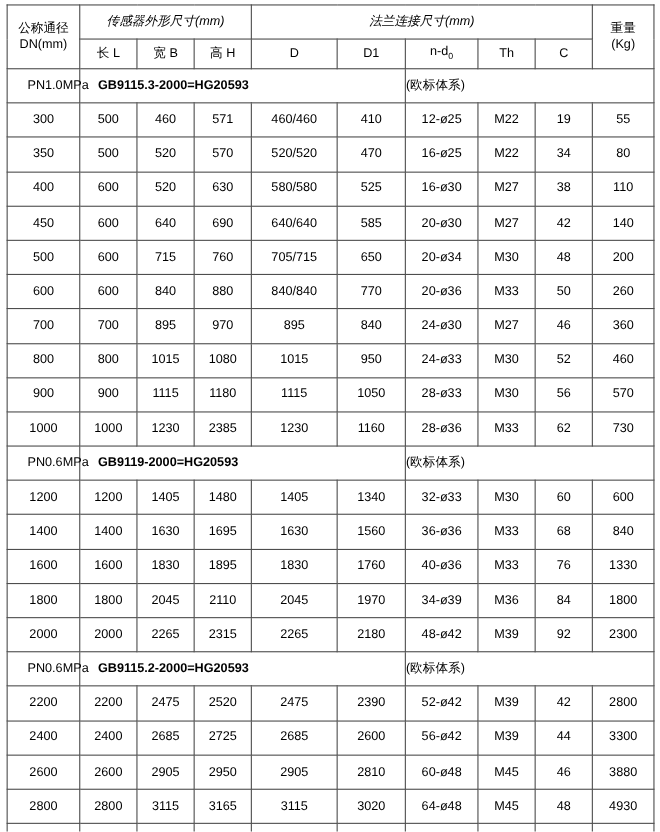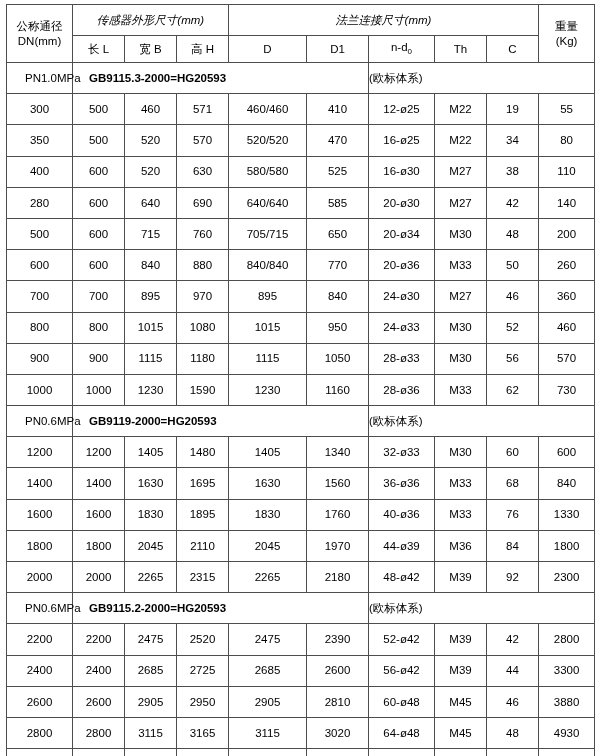--- a/index.html
+++ b/index.html
@@ -160,7 +160,7 @@
           <td>110</td>
         </tr>
         <tr class="data-row">
-          <td>280</td>
+          <td>450</td>
           <td>600</td>
           <td>640</td>
           <td>690</td>

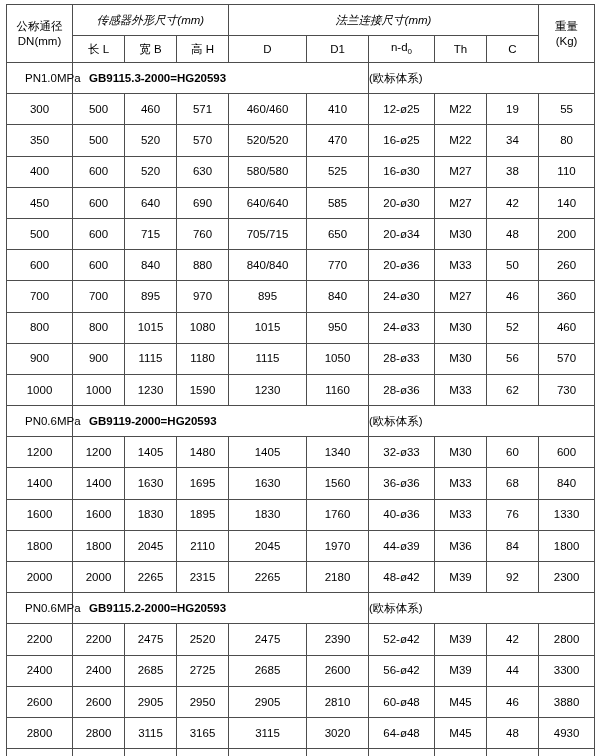--- a/index.html
+++ b/index.html
@@ -235,7 +235,7 @@
           <td>1000</td>
           <td>1000</td>
           <td>1230</td>
-          <td>1590</td>
+          <td>2385</td>
           <td>1230</td>
           <td>1160</td>
           <td>28-ø36</td>

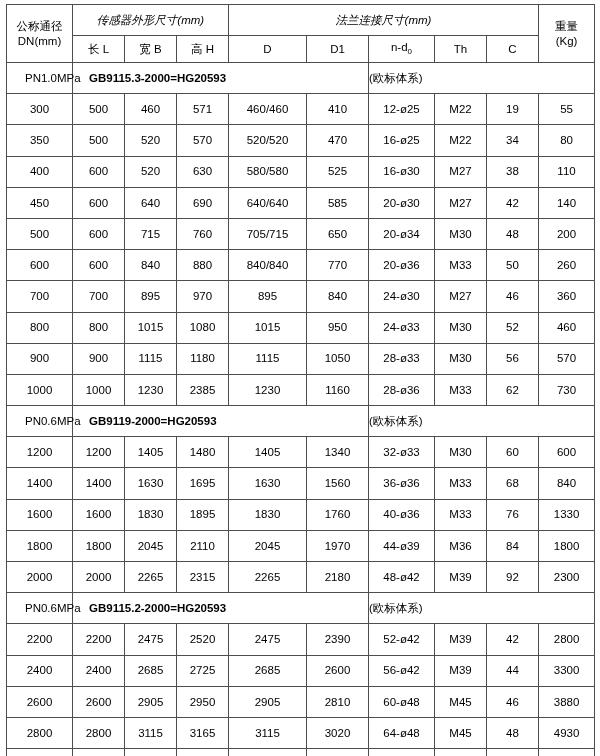--- a/index.html
+++ b/index.html
@@ -291,7 +291,7 @@
           <td>2110</td>
           <td>2045</td>
           <td>1970</td>
-          <td>44-ø39</td>
+          <td>34-ø39</td>
           <td>M36</td>
           <td>84</td>
           <td>1800</td>

